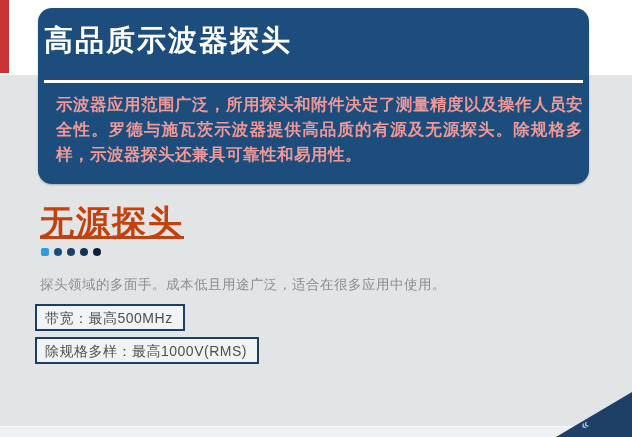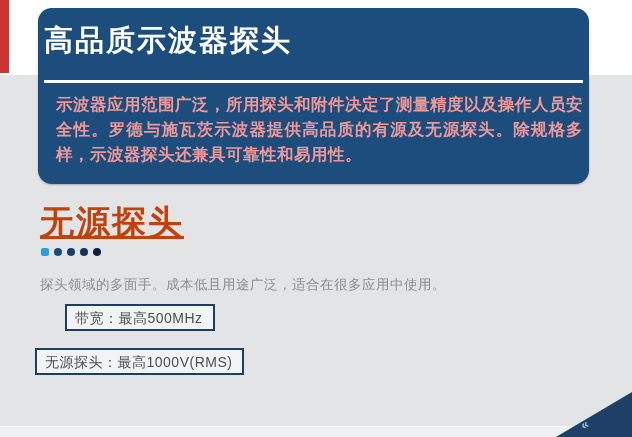--- a/index.html
+++ b/index.html
@@ -37,7 +37,7 @@
   }
   .specs{
     position:absolute;left:35px;top:304px;
-    display:flex;flex-direction:column;gap:17px;align-items:center;
+    display:flex;flex-direction:column;gap:6px;align-items:flex-start;
   }
   .spec{
     border:2px solid #1c3e63;background:#f2f3f4;color:#4f4f4f;

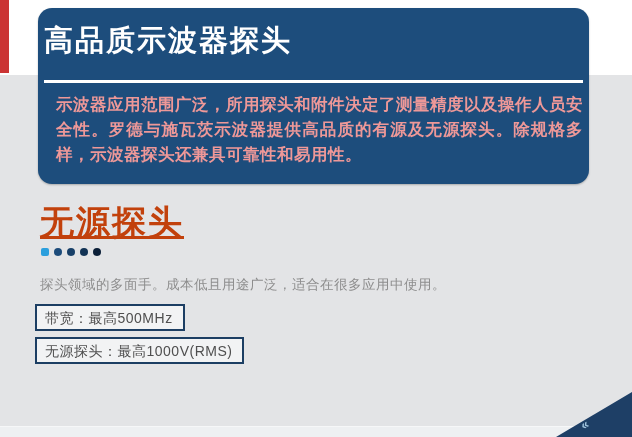--- a/index.html
+++ b/index.html
@@ -82,7 +82,7 @@
 
 <div class="specs" id="specs">
     <div class="spec">带宽：最高500MHz</div>
-    <div class="spec">无源探头：最高1000V(RMS)</div>
+    <div class="spec">除规格多样：最高1000V(RMS)</div>
   </div>
 
 <div class="corner-wedge" style="background: rgb(30, 63, 102);"></div>

